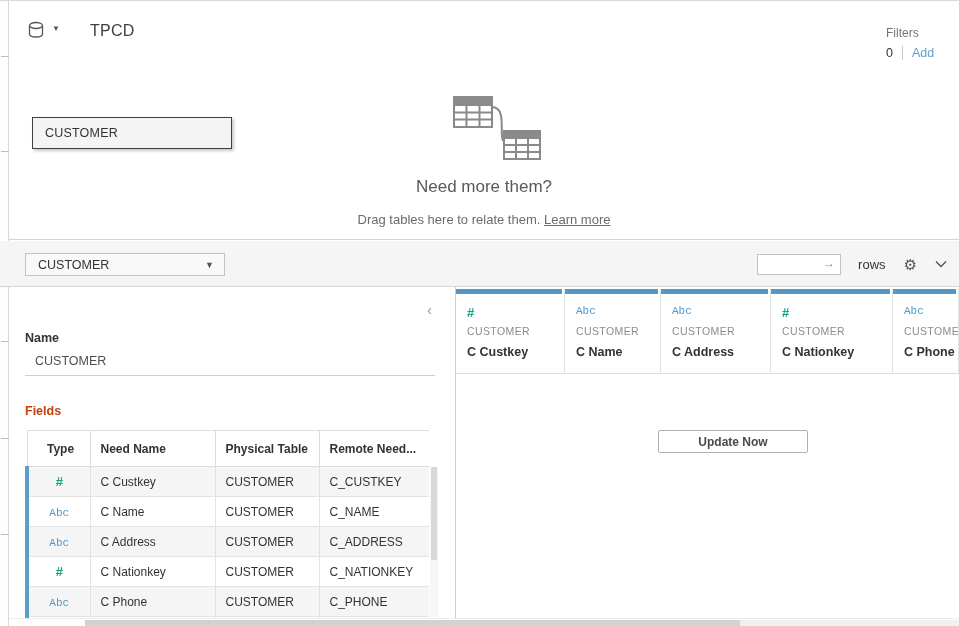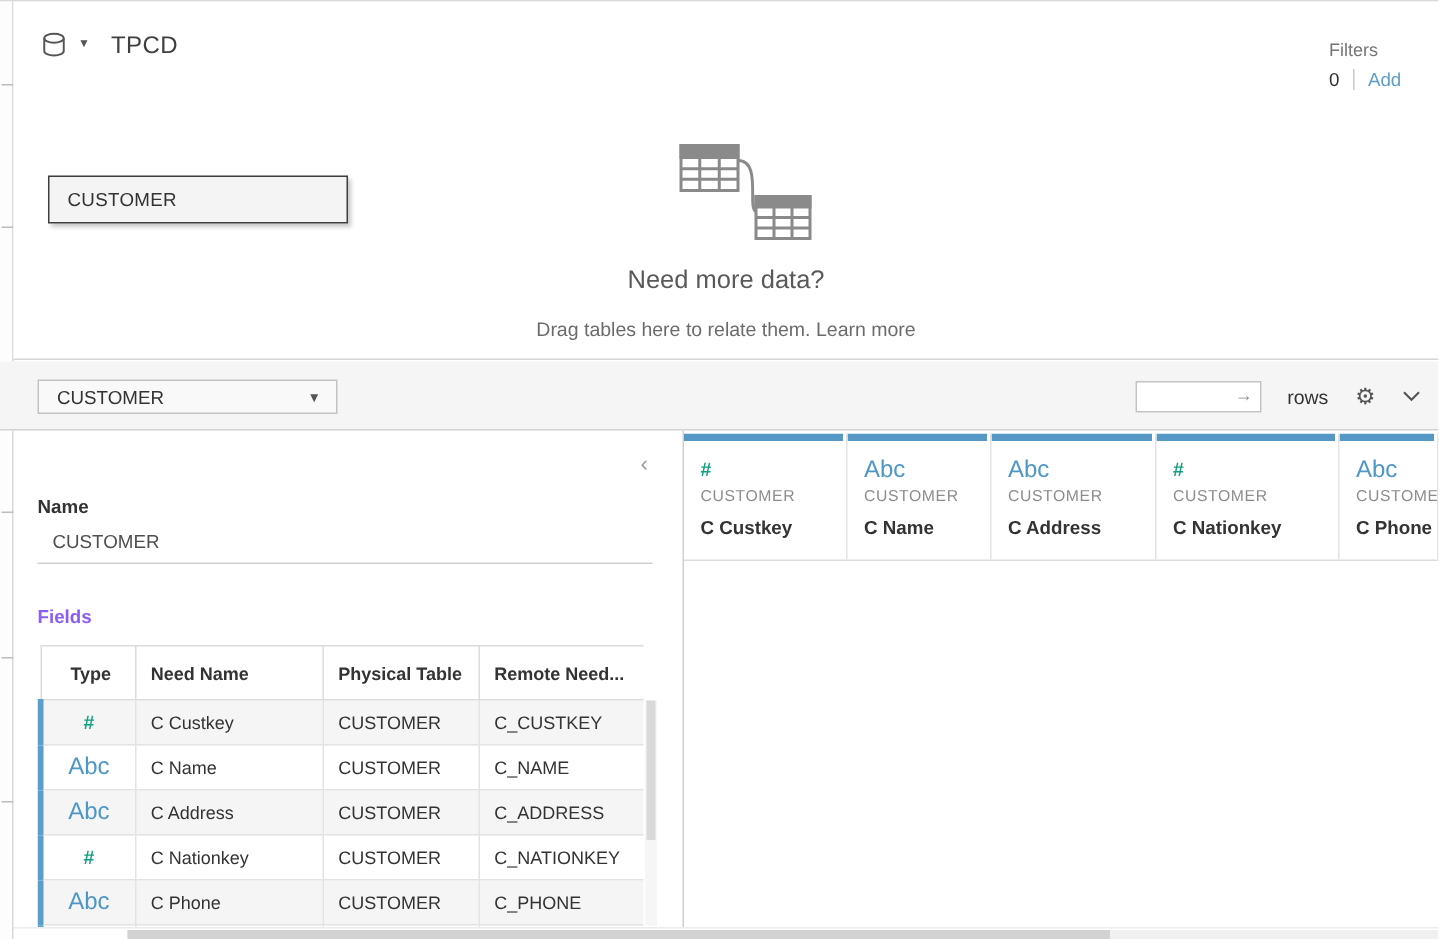--- a/index.html
+++ b/index.html
@@ -15,7 +15,7 @@
   #top-area { position:absolute; left:9px; top:0; width:950px; height:239px; background:#fff; border-bottom:1px solid #d4d4d4; z-index:2; }
   #ds-title-row { position:absolute; left:19px; top:20px; display:flex; align-items:center; gap:6px; }
   #db-caret { font-size:8px; color:#555; margin-top:-6px; }
-  #ds-title { font-size:16px; color:#3f3f3f; margin-left:8px; letter-spacing:0.3px; }
+  #ds-title { font-size:16px; color:#3f3f3f; margin-left:24px; letter-spacing:0.3px; }
 
   #connection-block { position:absolute; left:596px; top:25px; }
   .block-label { font-size:12px; color:#757575; }

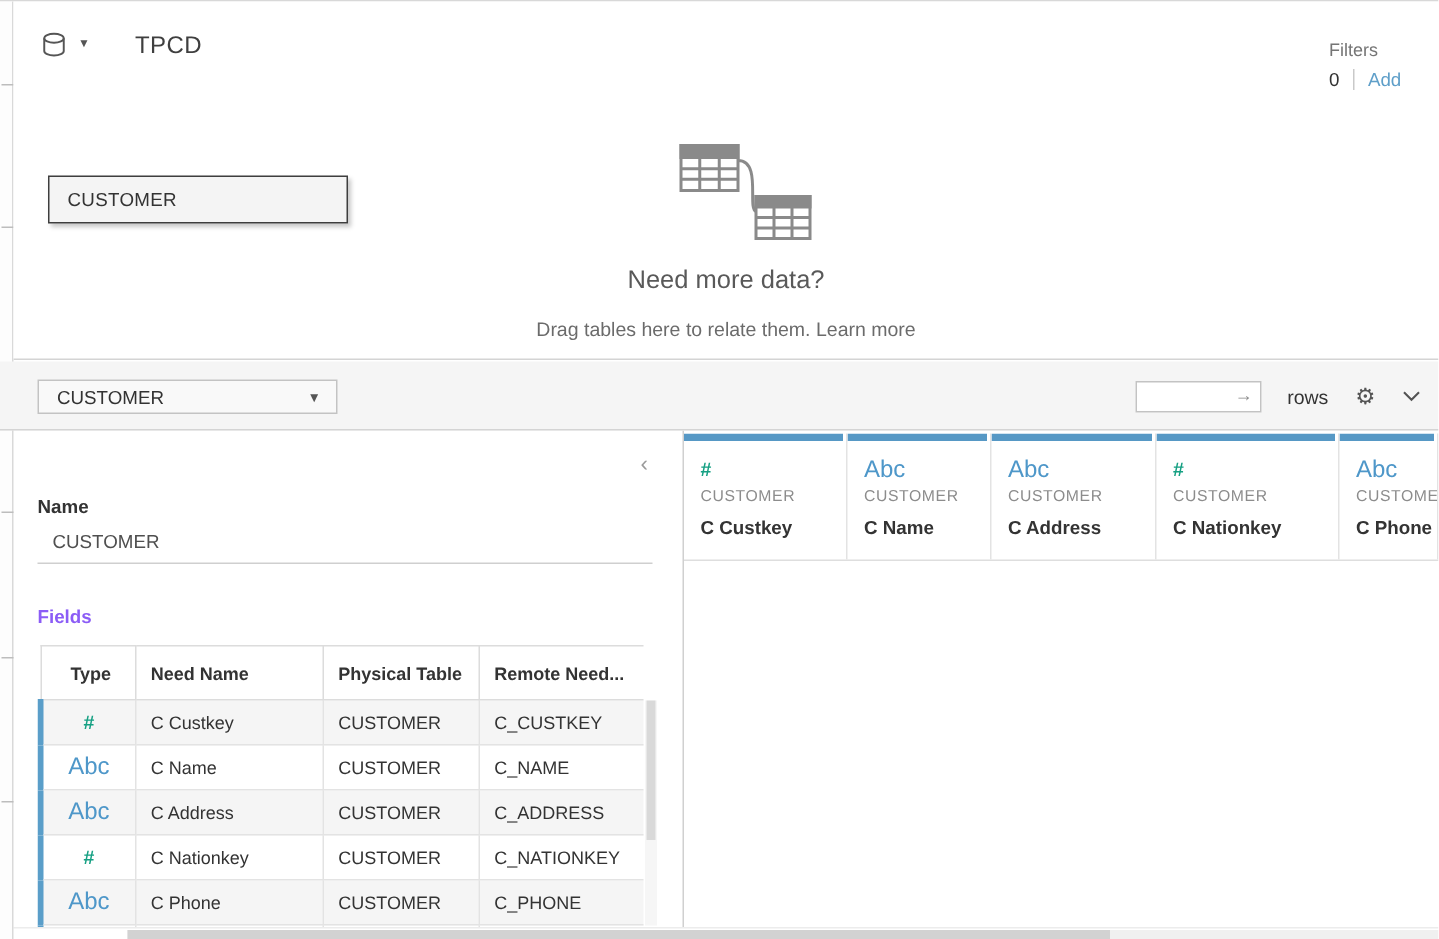--- a/index.html
+++ b/index.html
@@ -161,7 +161,7 @@
       </svg>
     </div>
 
-    <div id="need-more">Need more data?</div>
+    <div id="need-more">Need more them?</div>
     <div id="drag-hint">
       <span>Drag tables here to relate them.</span>
       <span> </span>

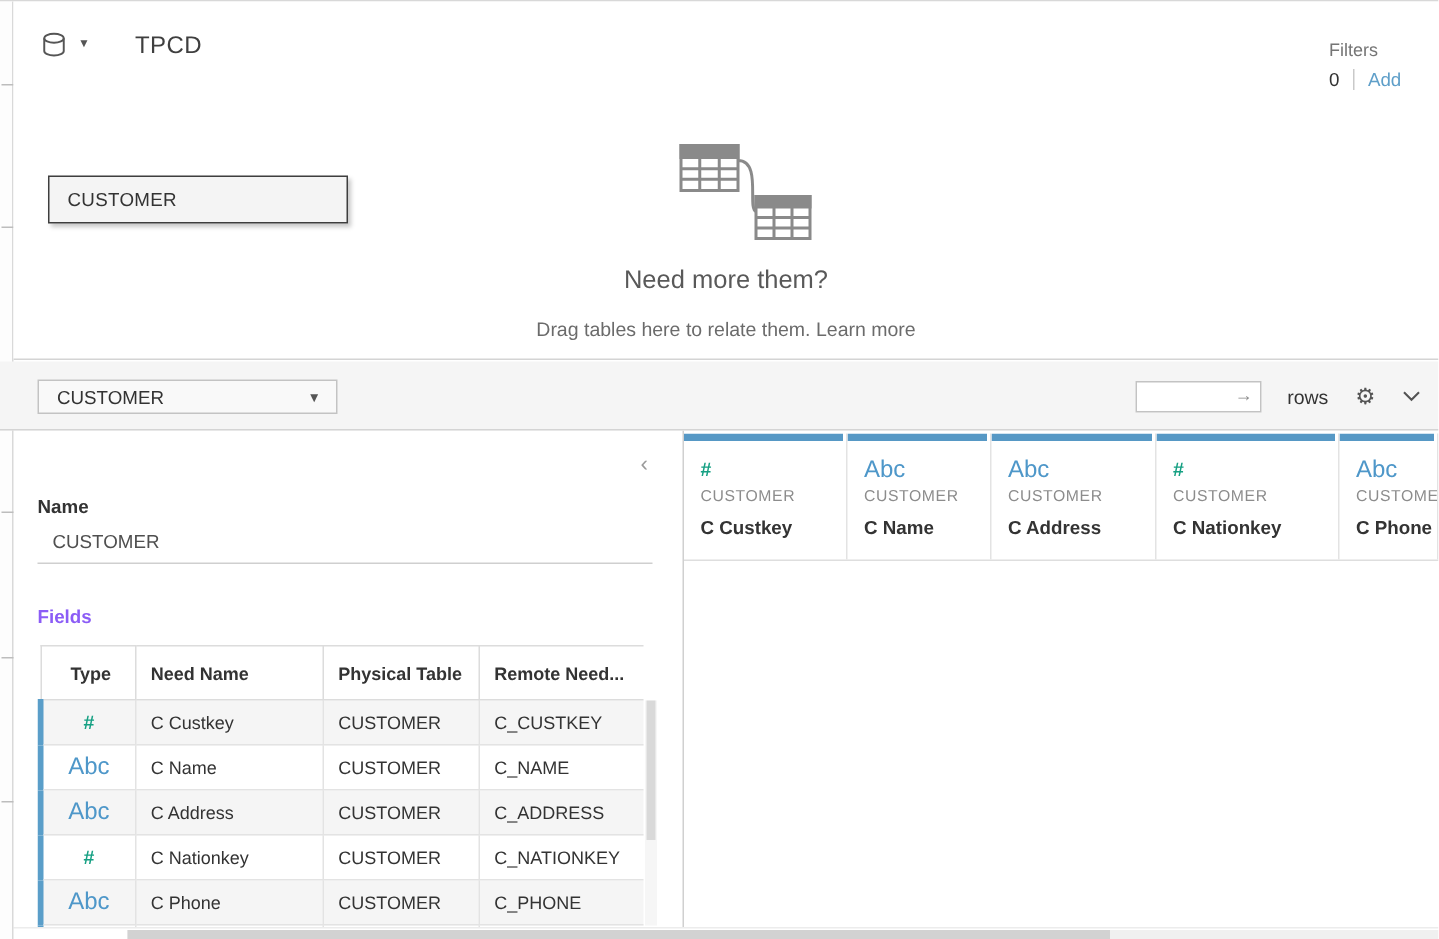--- a/index.html
+++ b/index.html
@@ -40,7 +40,7 @@
   #illustration { position:absolute; left:429px; top:90px; }
   #need-more { position:absolute; left:0; top:176px; width:100%; text-align:center; font-size:17px; color:#595959; }
   #drag-hint { position:absolute; left:0; top:211px; width:100%; text-align:center; font-size:13px; color:#6b6b6b; }
-  #learn-more { color:#6b6b6b; cursor:pointer; }
+  #learn-more { text-decoration:underline; color:#6b6b6b; cursor:pointer; }
 
   
   #toolbar { position:absolute; left:0; top:240px; width:959px; height:46px; background:#f5f5f5; border-bottom:1px solid #d4d4d4; z-index:3; }

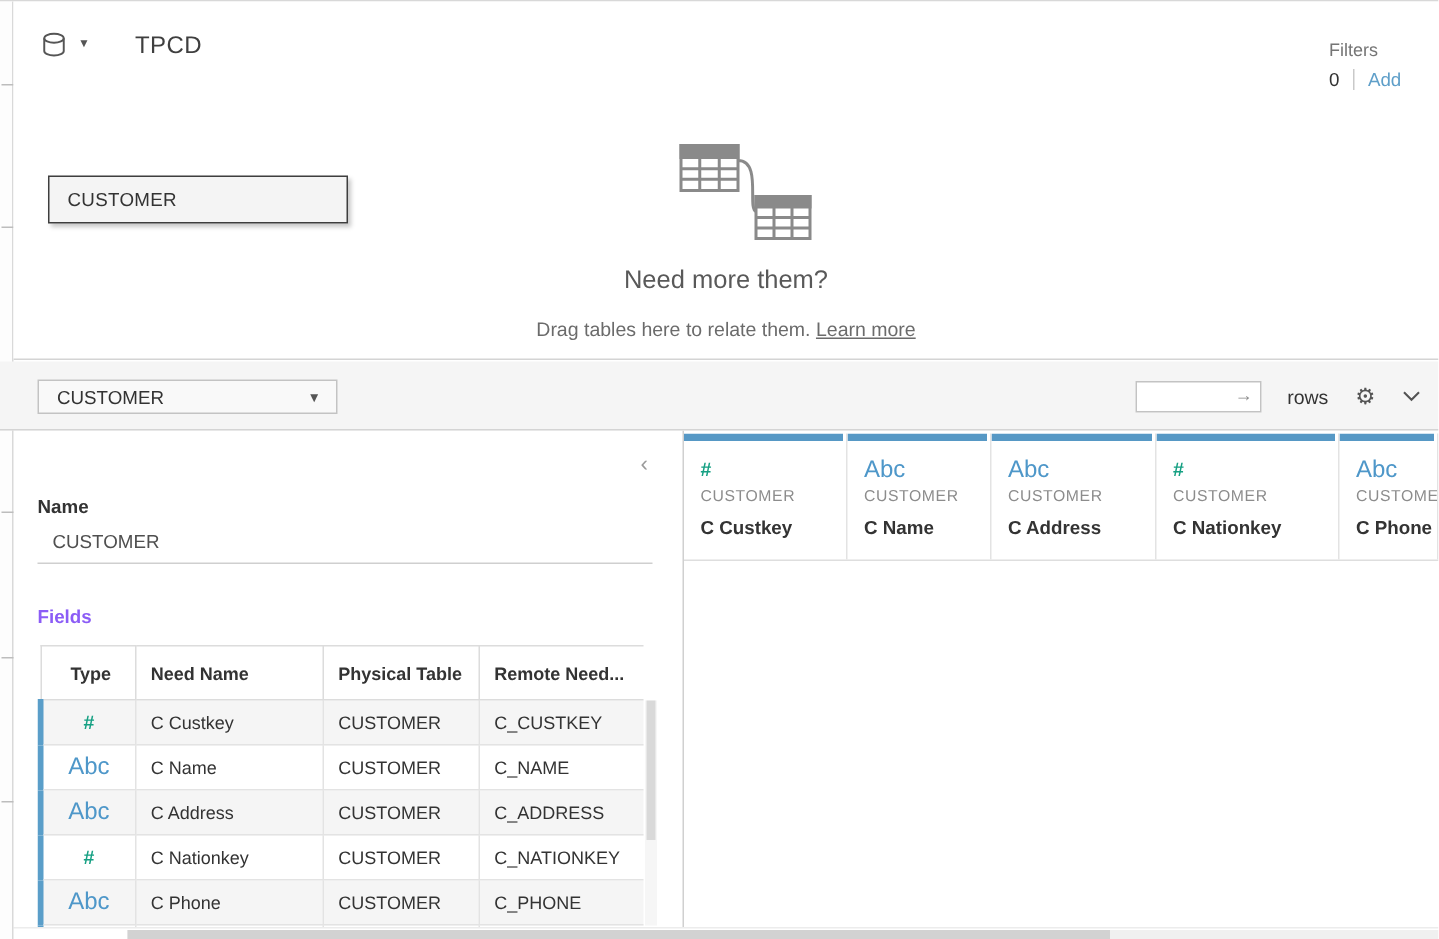--- a/index.html
+++ b/index.html
@@ -74,7 +74,7 @@
   #fields-table tr.alt td { background:#f5f5f5; }
   .ticon { font-weight:normal; }
   .ticon.number { color:#16a083; font-size:13px; font-weight:bold; }
-  .ticon.string { color:#4e97c9; font-size:16px; }
+  .ticon.string { color:#4e97c9; font-size:11px;font-family:Liberation Mono, monospace; }
 
   #fields-vscroll { position:absolute; left:430px; top:180px; width:8px; height:150px; background:#f6f6f6; }
   #fields-vscroll .thumb { position:absolute; left:1px; top:0; width:6px; height:93px; background:#d9d9d9; }

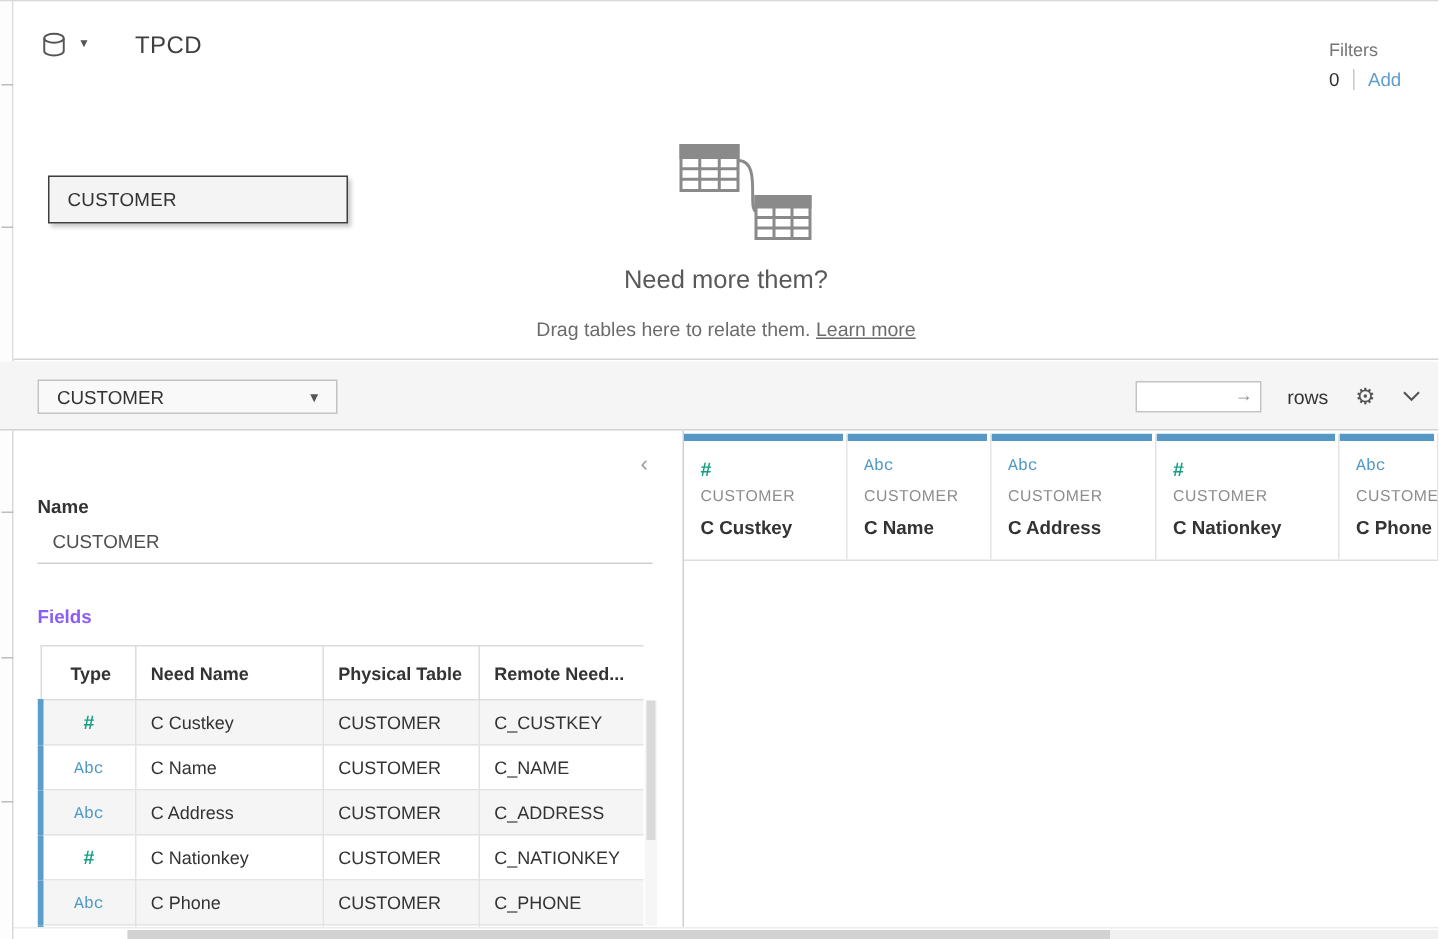--- a/index.html
+++ b/index.html
@@ -63,7 +63,7 @@
   #collapse-panel-btn { position:absolute; left:427px; top:14px; font-size:15px; color:#9a9a9a; cursor:pointer; }
   #name-label { position:absolute; left:25px; top:44px; font-size:12.5px; font-weight:bold; color:#333; }
   #name-field { position:absolute; left:25px; top:60px; width:410px; height:29px; border-bottom:1px solid #cfcfcf; font-size:12.5px; color:#4f4f4f; display:flex; align-items:center; padding-left:10px; cursor:text; }
-  #fields-label { position:absolute; left:25px; top:117px; font-size:12.5px; font-weight:bold; color:#8b5cf6; }
+  #fields-label { position:absolute; left:25px; top:117px; font-size:12.5px; font-weight:bold; color:#c2410c; }
 
   #fields-table-wrap { position:absolute; left:25px; top:143px; width:404px; height:191px; overflow:hidden; }
   #fields-table { border-collapse:collapse; table-layout:fixed; width:403px; background:#fff; }

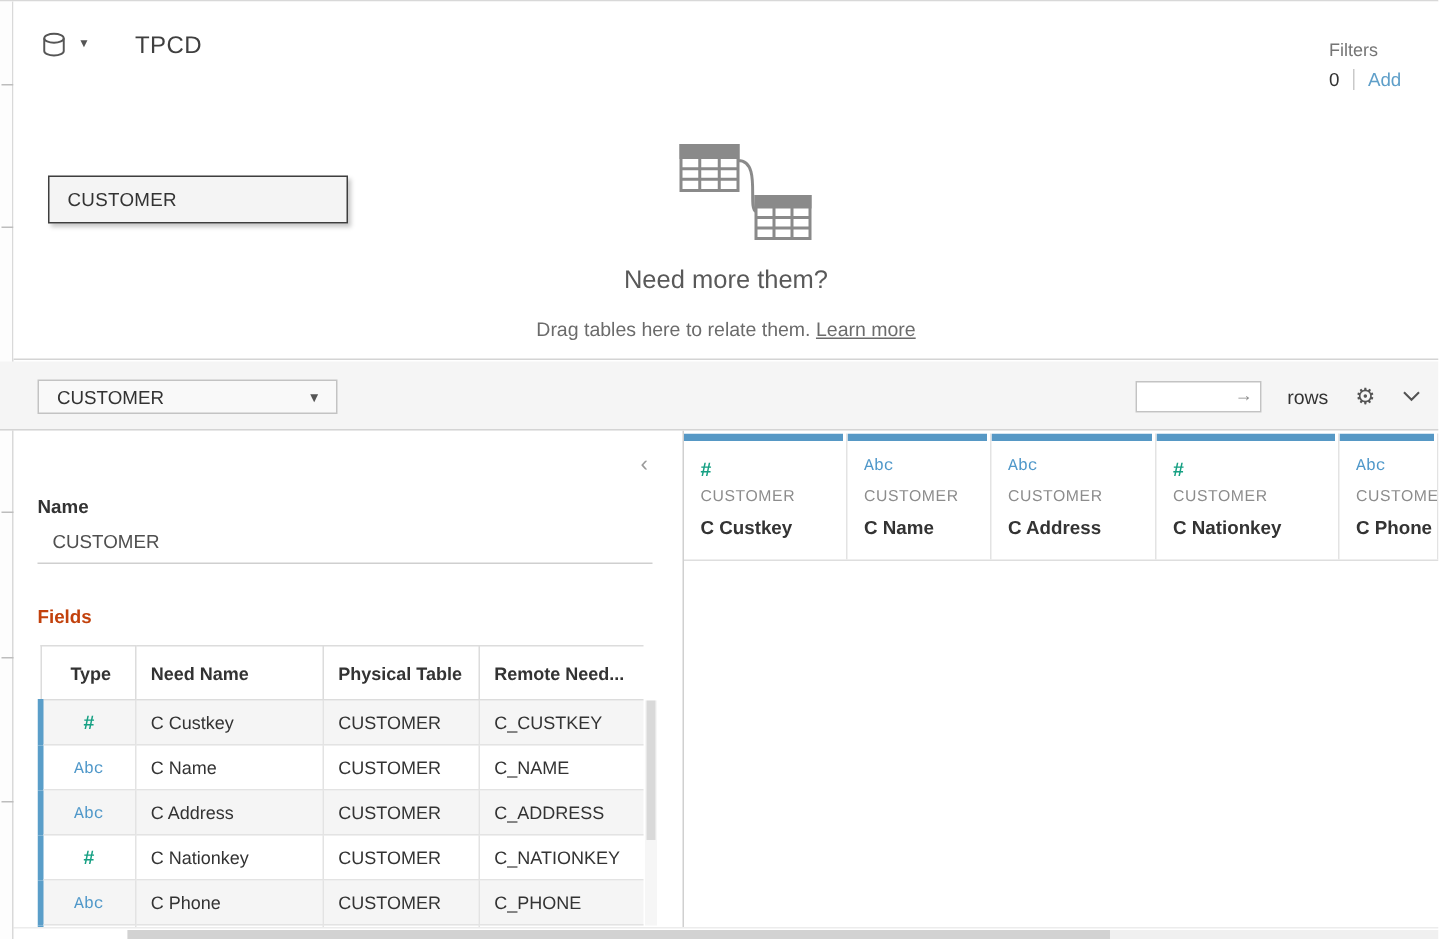--- a/index.html
+++ b/index.html
@@ -290,6 +290,7 @@
       </div>
     </div>
 
+    <button id="update-now" class="update-btn">Update Now</button>
 
     <div id="bottom-scroll">
       <div class="track"></div>

